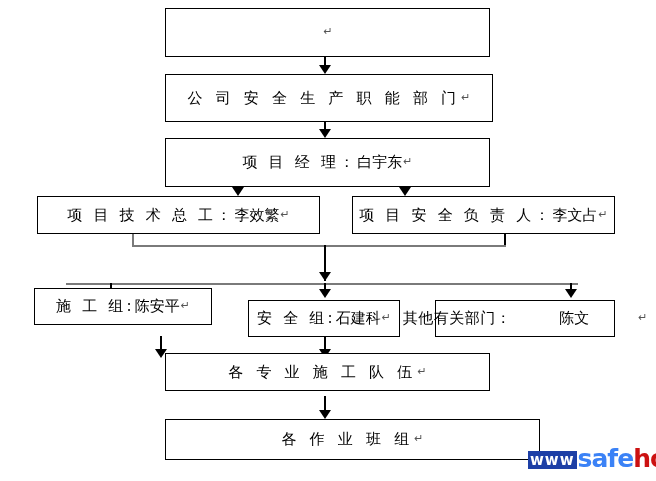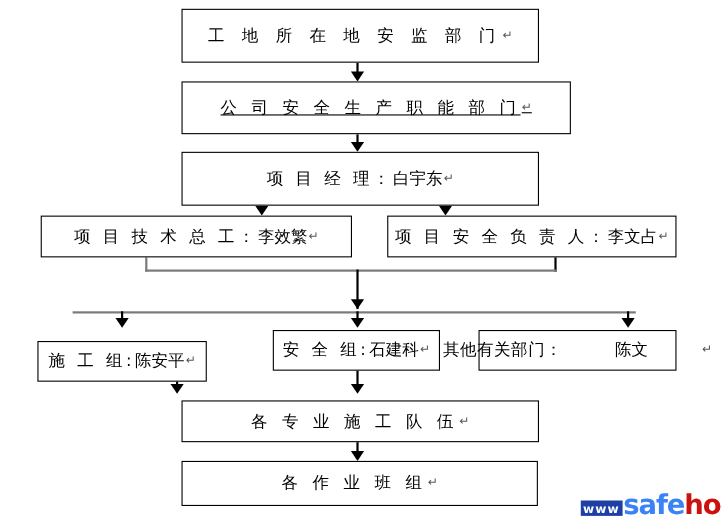--- a/index.html
+++ b/index.html
@@ -147,7 +147,6 @@
   <div class="arrow" style="left:319px; top:410px;"></div>
 
   <div class="node" style="left:165px; top:8px; width:325px; height:49px;">
-    <span class="label t-wide">工 地 所 在 地 安 监 部 门</span>
       <span class="pil">↵</span>
   </div>
 

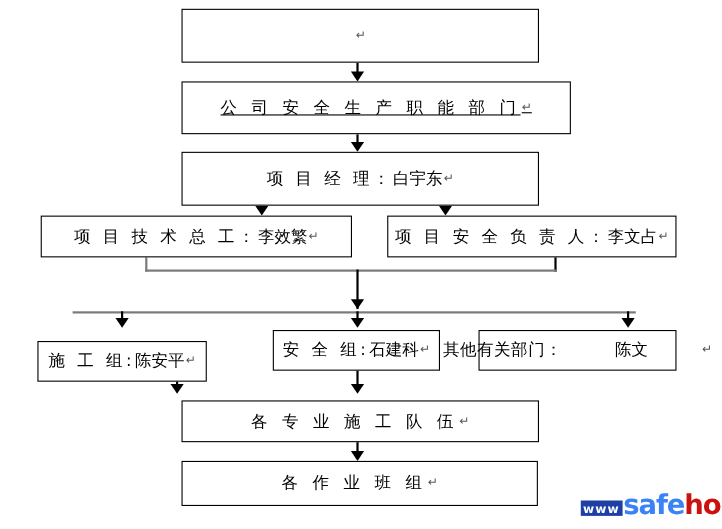--- a/index.html
+++ b/index.html
@@ -150,7 +150,7 @@
       <span class="pil">↵</span>
   </div>
 
-  <div class="node" style="left:165px; top:74px; width:354px; height:48px;text-decoration:underline;">
+  <div class="node" style="left:165px; top:74px; width:328px; height:48px;">
     <span class="label t-wide2">公 司 安 全 生 产 职 能 部 门</span>
       <span class="pil">↵</span>
   </div>

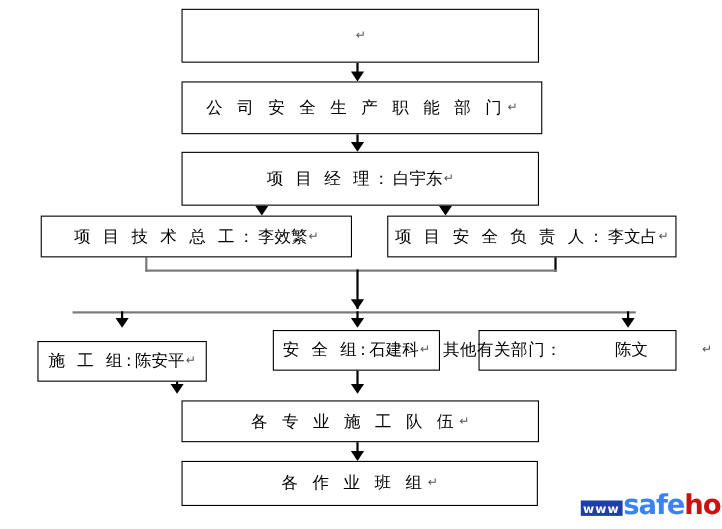--- a/index.html
+++ b/index.html
@@ -173,7 +173,7 @@
       <span class="pil">↵</span>
   </div>
 
-  <div class="node" style="left:34px; top:310px; width:154px; height:37px;">
+  <div class="node" style="left:34px; top:288px; width:178px; height:37px;">
     <span class="label t-mid">施 工 组:</span>
       <span class="label t-none">陈安平</span>
       <span class="pil">↵</span>

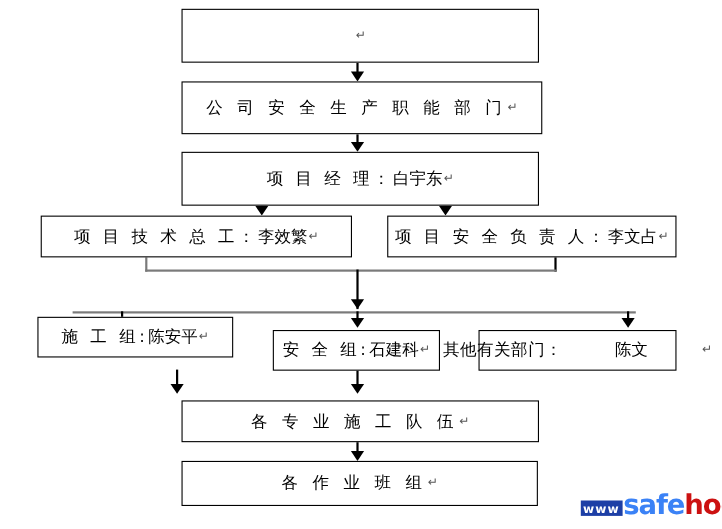--- a/index.html
+++ b/index.html
@@ -191,7 +191,7 @@
       <span class="pil">↵</span>
   </div>
 
-  <div class="node" style="left:165px; top:364px; width:325px; height:38px;">
+  <div class="node" style="left:165px; top:353px; width:325px; height:38px;">
     <span class="label t-wide2">各 专 业 施 工 队 伍</span>
       <span class="pil">↵</span>
   </div>

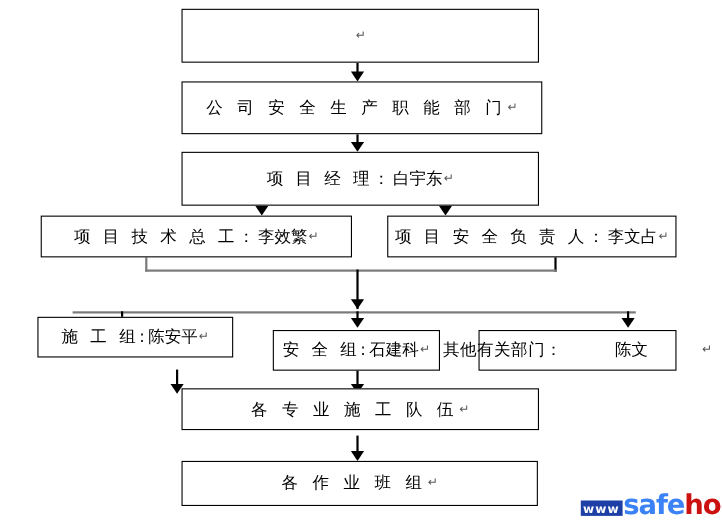--- a/index.html
+++ b/index.html
@@ -196,7 +196,7 @@
       <span class="pil">↵</span>
   </div>
 
-  <div class="node" style="left:165px; top:419px; width:324px; height:41px;">
+  <div class="node" style="left:165px; top:419px; width:375px; height:41px;">
     <span class="label t-wide2">各 作 业 班 组</span>
       <span class="pil">↵</span>
   </div>

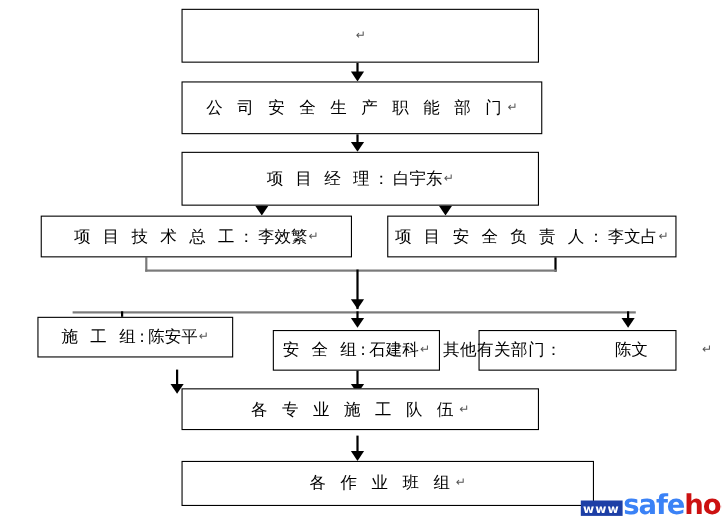--- a/index.html
+++ b/index.html
@@ -85,7 +85,7 @@
   .logo-www {
     background: #1d3fa6;
     color: #ffffff;
-    font-size: 11px;
+    font-size: 15px;
     letter-spacing: 1px;
     padding: 2px 2px 1px 2px;
     line-height: 1;

